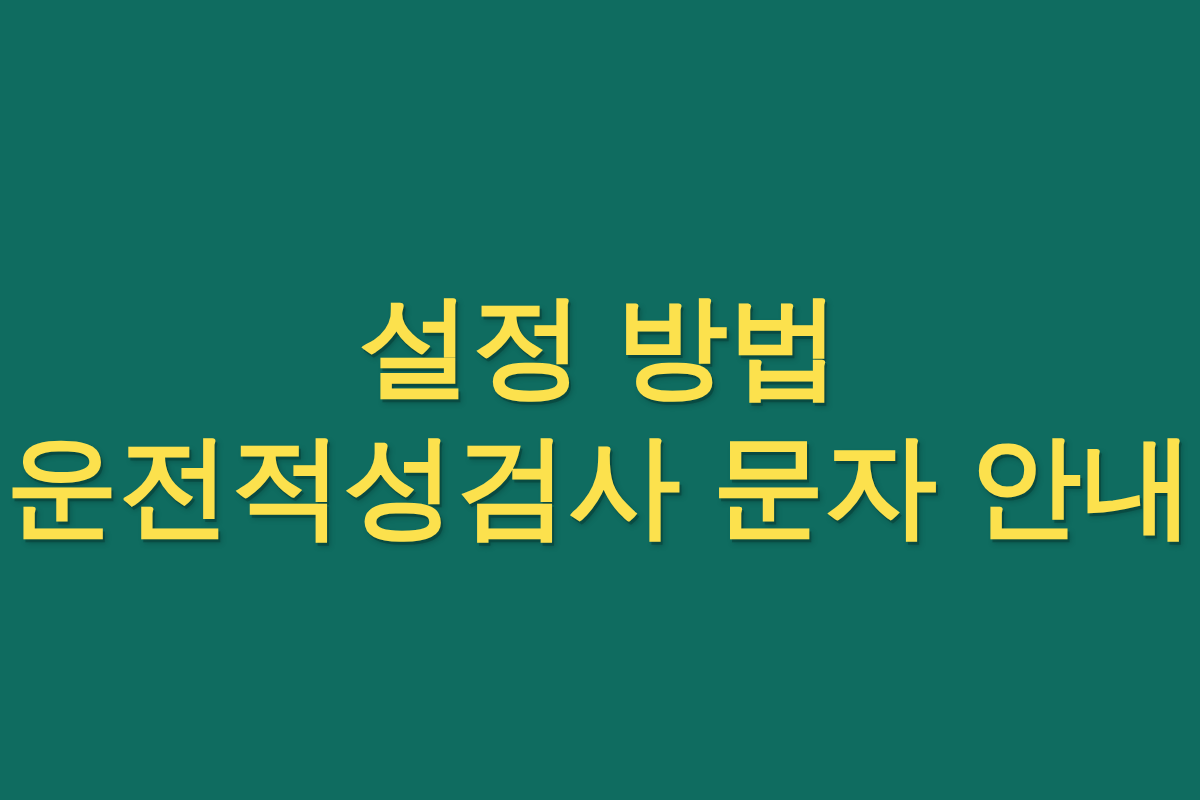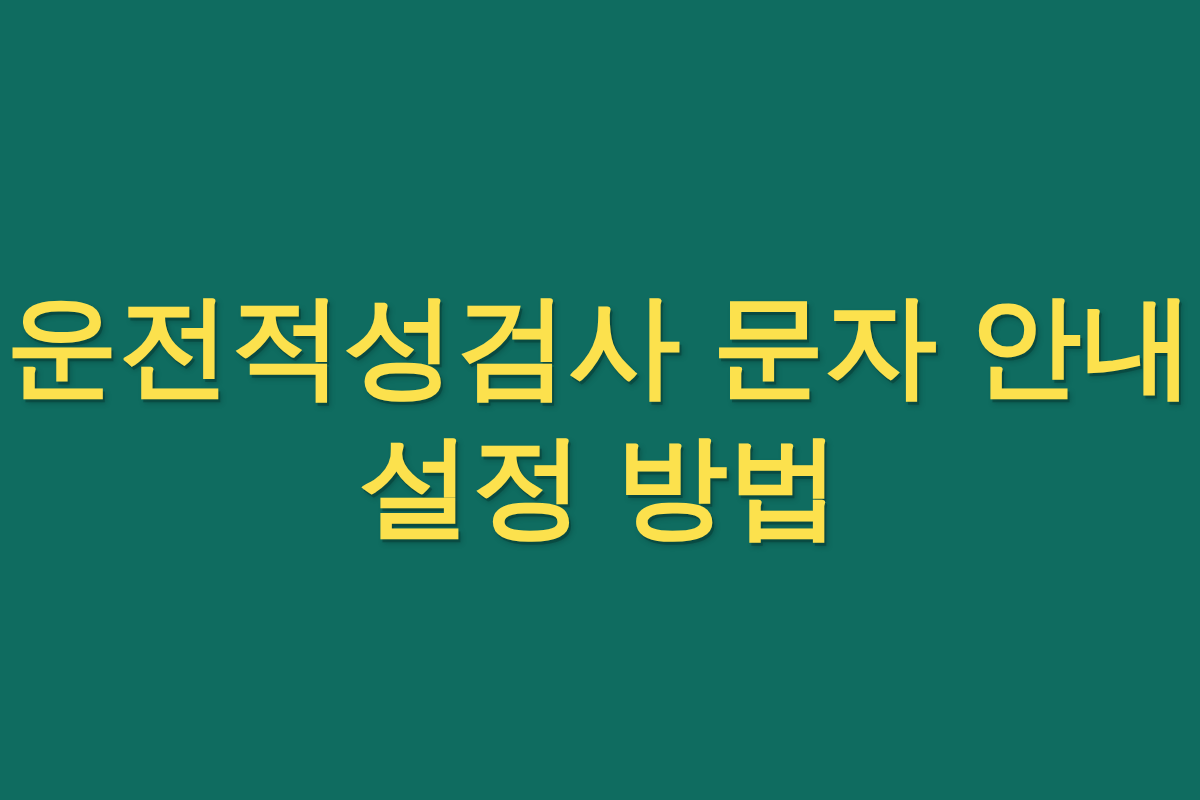--- a/index.html
+++ b/index.html
@@ -76,9 +76,9 @@
 
   <div class="title-block">
 
+    <span class="title-line title-line--secondary" style="color: rgb(252, 225, 77);">설정 방법</span>
+
     <span class="title-line title-line--primary" style="color: rgb(252, 225, 77);">운전적성검사 문자 안내</span>
-
-    <span class="title-line title-line--secondary" style="color: rgb(252, 225, 77);">설정 방법</span>
 
   </div>
 

